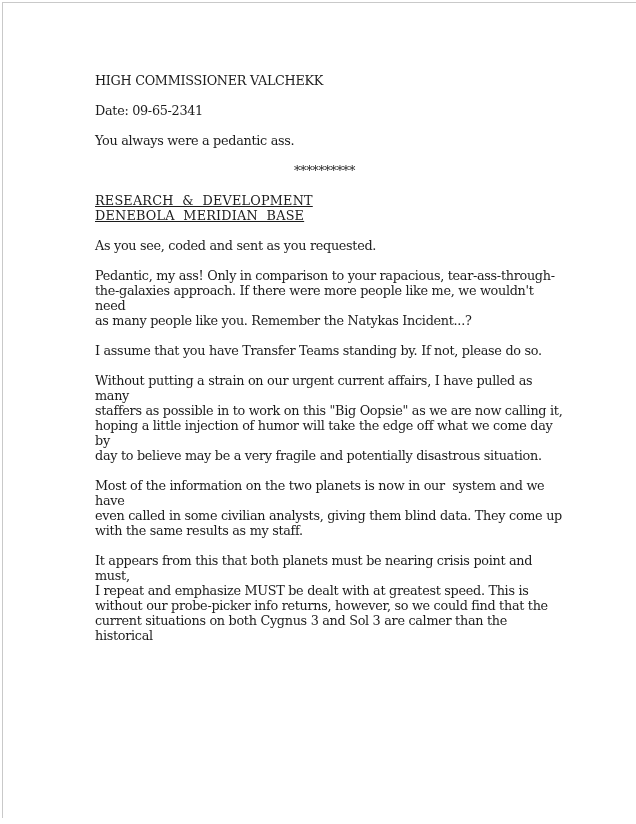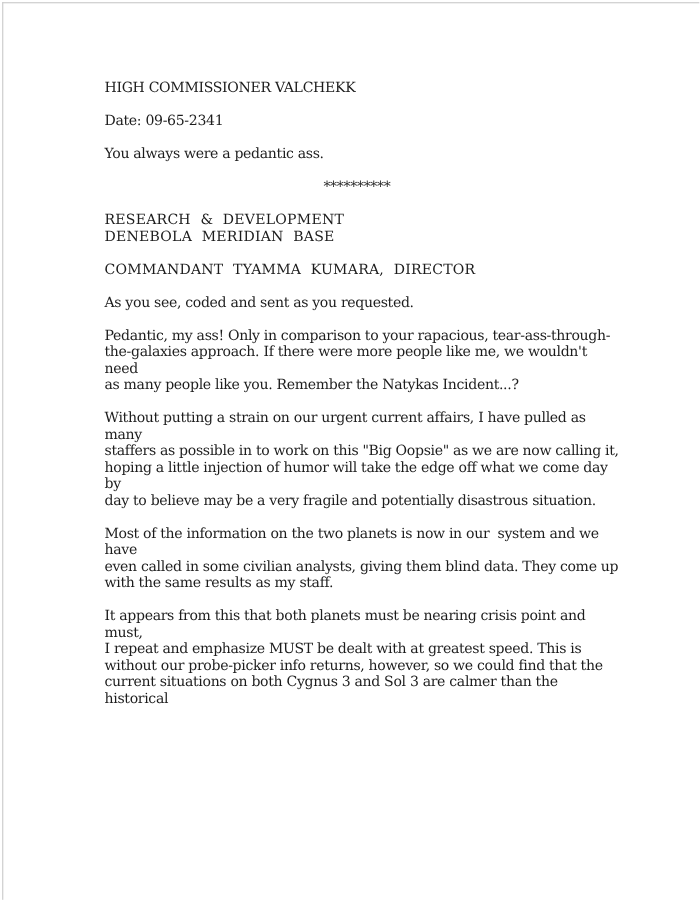--- a/index.html
+++ b/index.html
@@ -48,6 +48,7 @@
   .spaced {
     word-spacing: 0.35em;
     letter-spacing: 0.2px;
+    text-decoration: underline;
   }
 </style>
 </head>

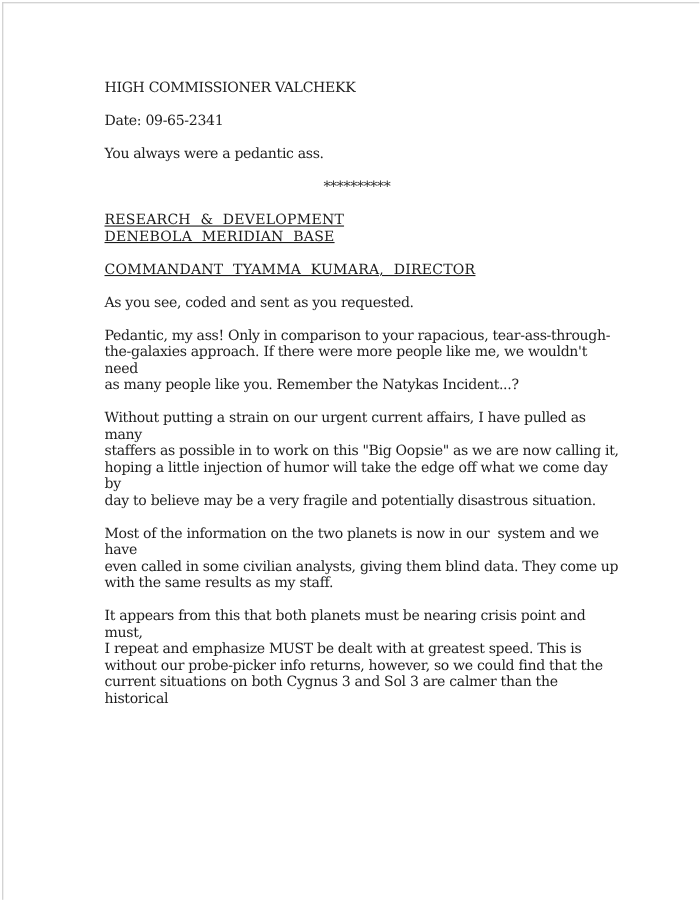--- a/index.html
+++ b/index.html
@@ -67,7 +67,6 @@
 
     <div class="block spaced">RESEARCH &amp; DEVELOPMENT
 DENEBOLA MERIDIAN BASE</div>
-    <div class="block spaced">COMMANDANT TYAMMA KUMARA, DIRECTOR</div>
     <div class="block">As you see, coded and sent as you requested.</div>
     <div class="block">Pedantic, my ass! Only in comparison to your rapacious, tear-ass-through-
 the-galaxies approach. If there were more people like me, we wouldn't need

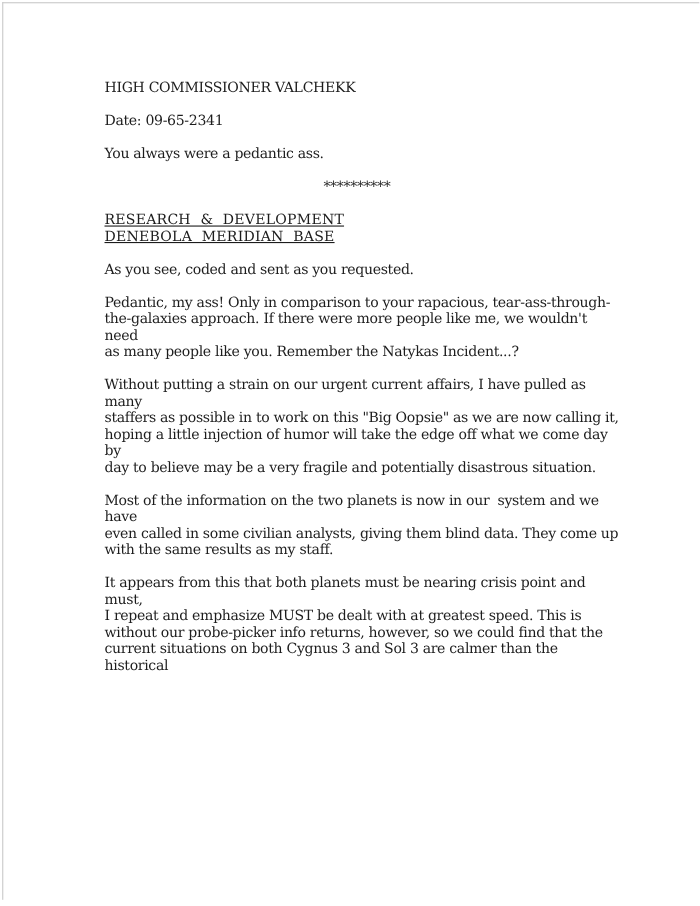--- a/index.html
+++ b/index.html
@@ -71,6 +71,7 @@
     <div class="block">Pedantic, my ass! Only in comparison to your rapacious, tear-ass-through-
 the-galaxies approach. If there were more people like me, we wouldn't need
 as many people like you. Remember the Natykas Incident...?</div>
+    <div class="block">I assume that you have Transfer Teams standing by. If not, please do so.</div>
     <div class="block">Without putting a strain on our urgent current affairs, I have pulled as many
 staffers as possible in to work on this "Big Oopsie" as we are now calling it,
 hoping a little injection of humor will take the edge off what we come day by

